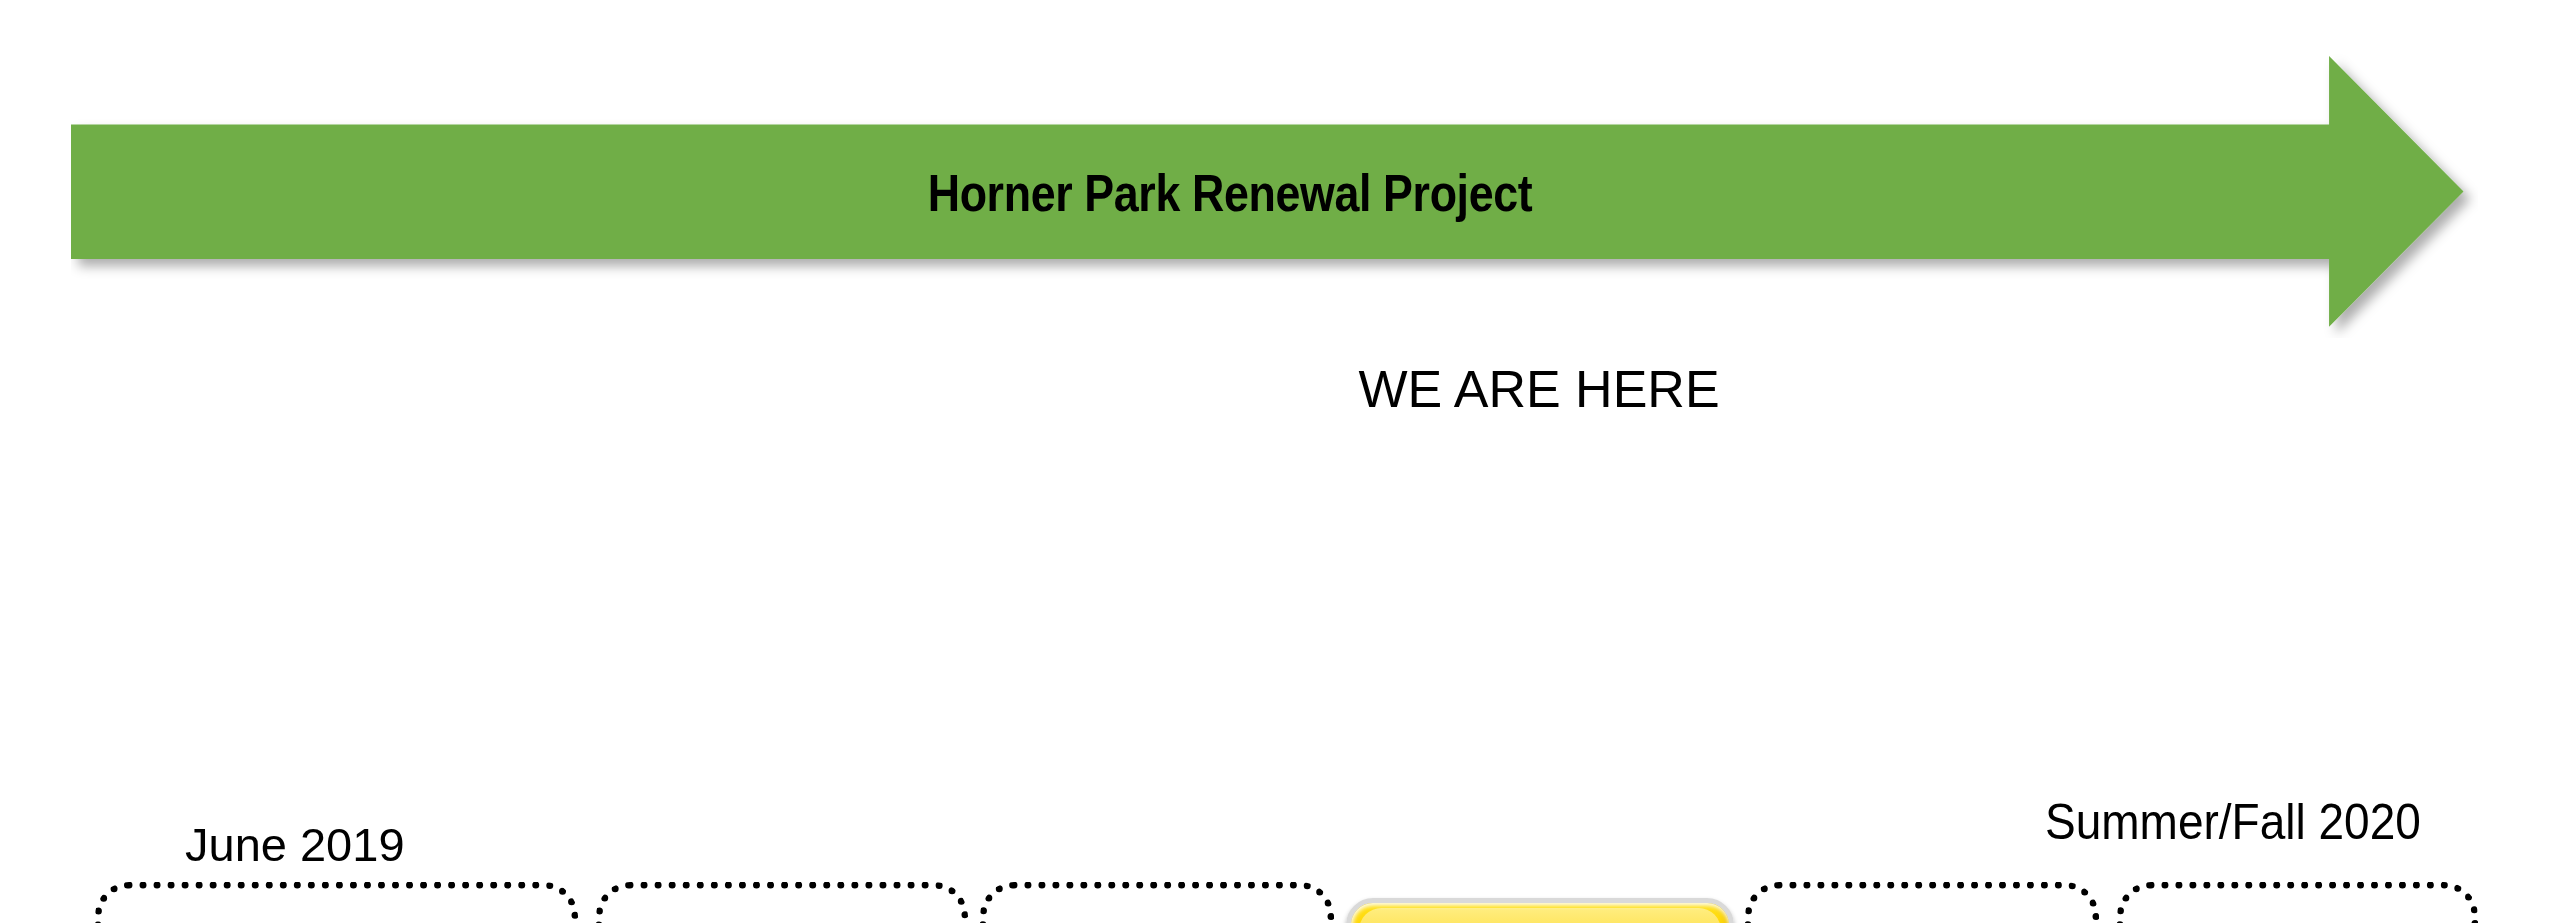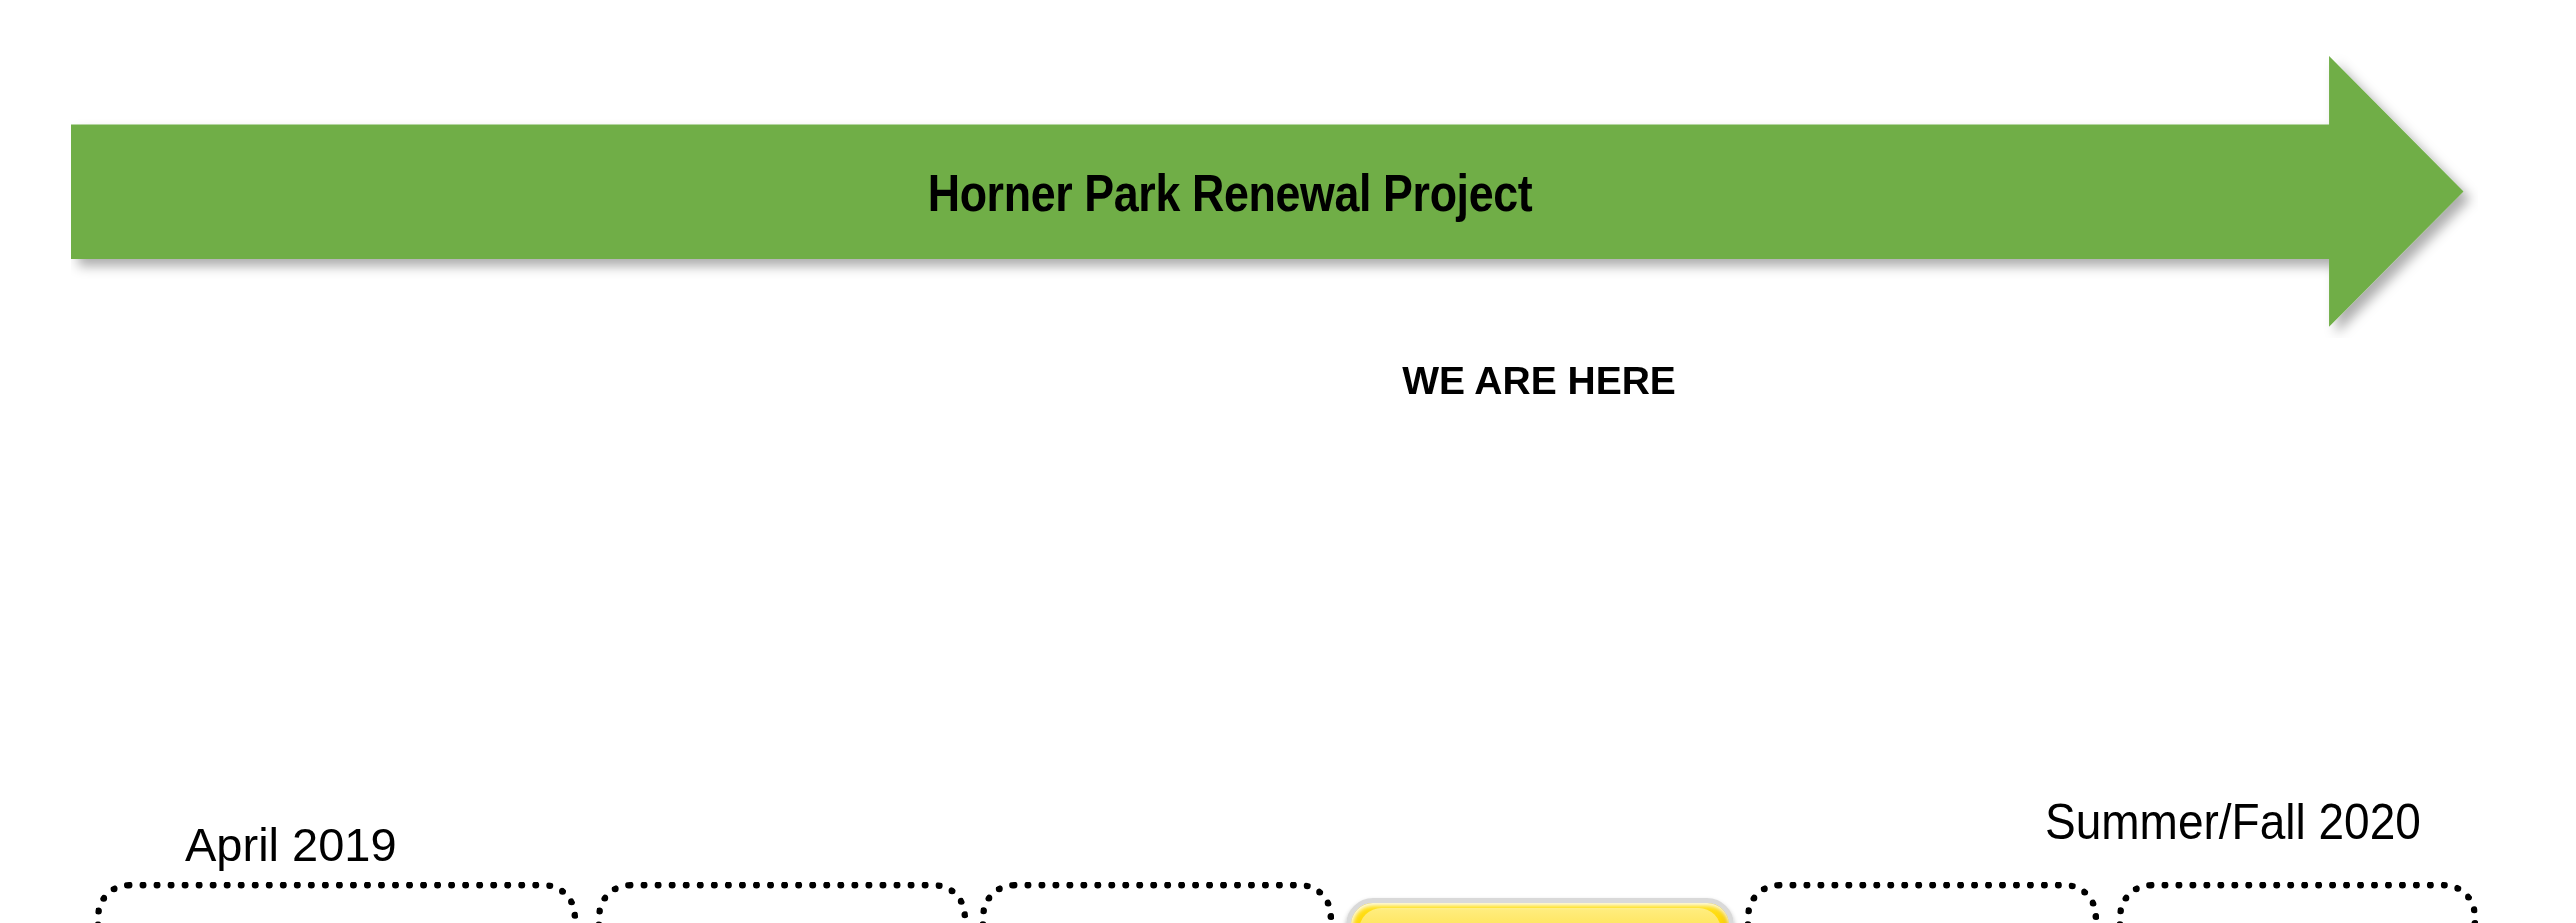--- a/index.html
+++ b/index.html
@@ -51,8 +51,8 @@
     top: 359px;
     width: 386px;
     text-align: center;
-    font-size: 39px;
-    font-weight: bold;
+    font-size: 52px;
+    font-weight: normal;
     color: #000000;
     white-space: nowrap;
   }

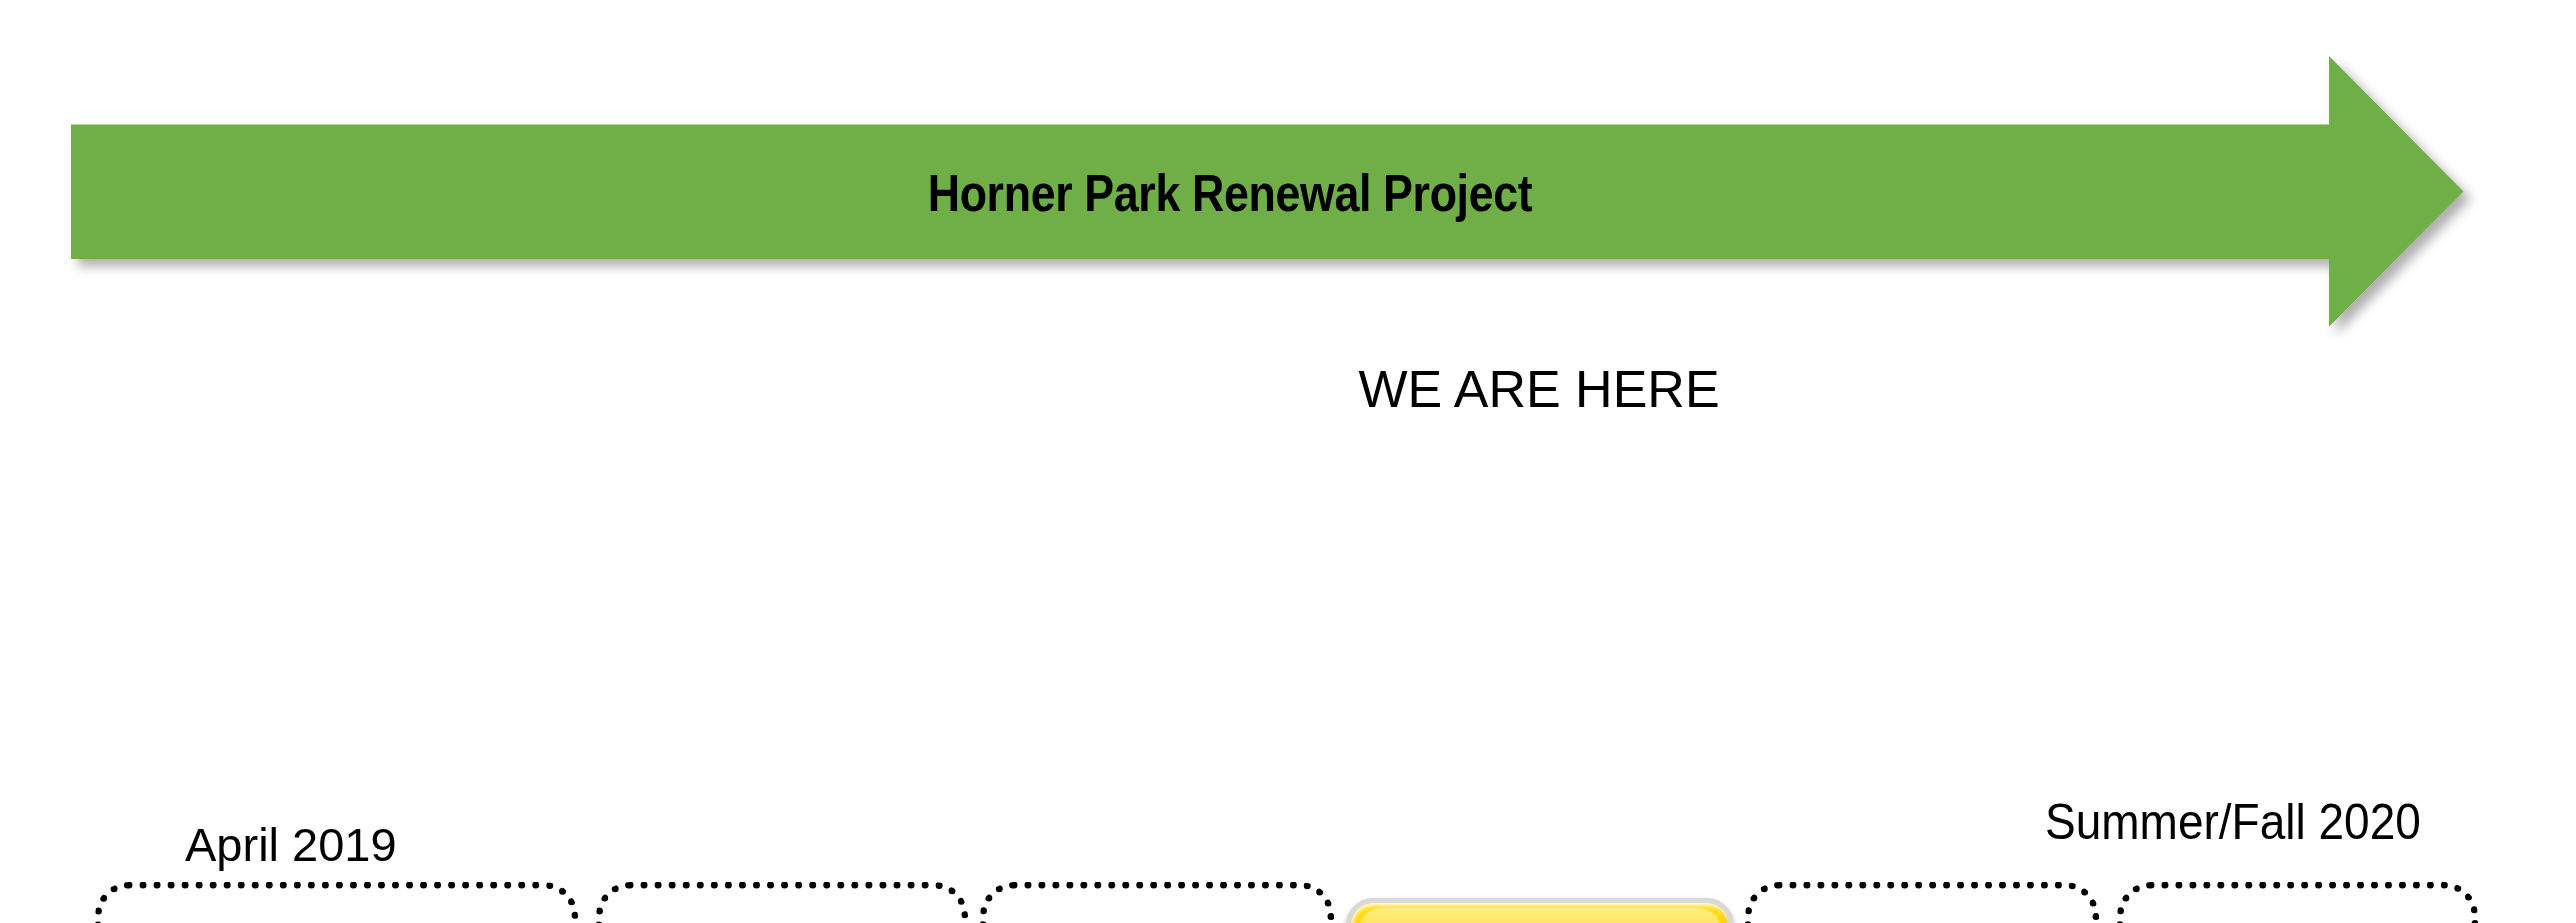--- a/index.html
+++ b/index.html
@@ -188,7 +188,7 @@
 
 </div>
 
-<div class="date-caption" id="date-start">April 2019</div>
+<div class="date-caption" id="date-start">June 2019</div>
 <div class="date-caption" id="date-end">Summer/Fall 2020</div>
 
 

